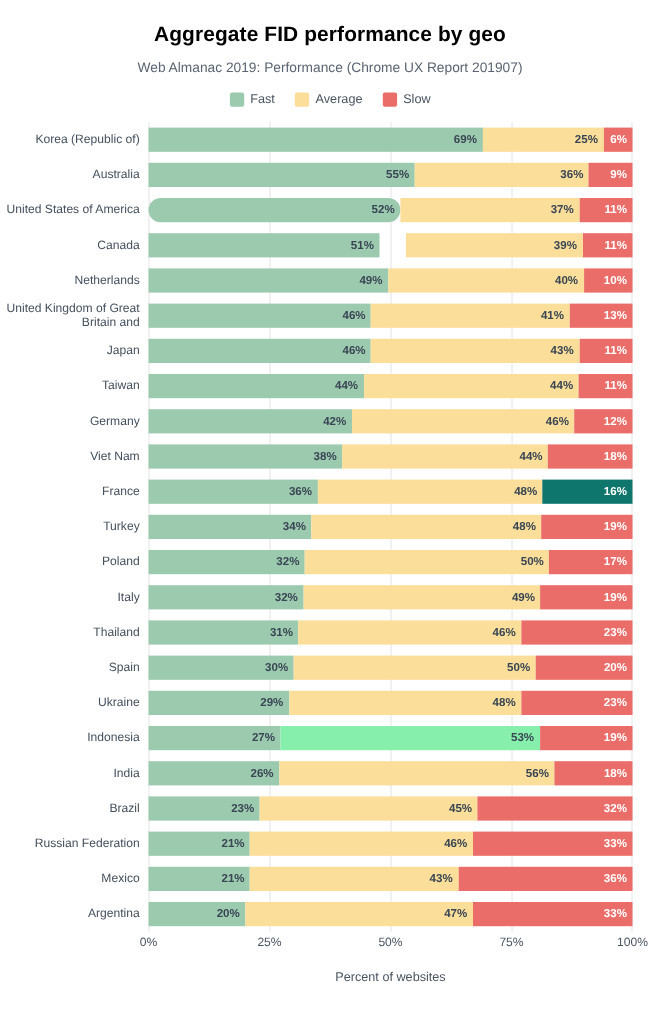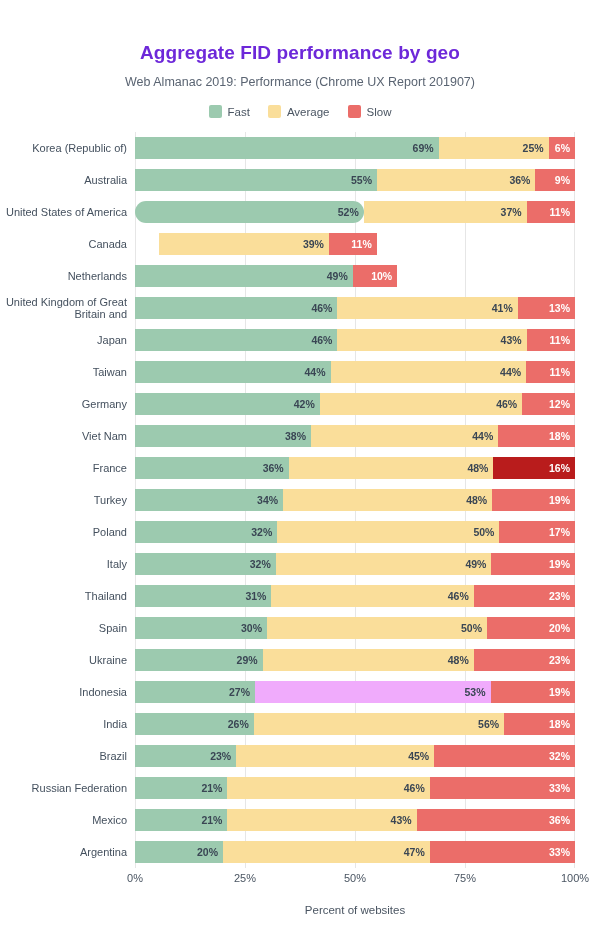--- a/index.html
+++ b/index.html
@@ -24,8 +24,8 @@
     text-align: center;
     font-size: 19px;
     font-weight: bold;
-    color: #6d28d9;
-    padding-top: 42px;
+    color: #000000;
+    padding-top: 21px;
     letter-spacing: 0.1px;
   }
   .chart-subtitle {

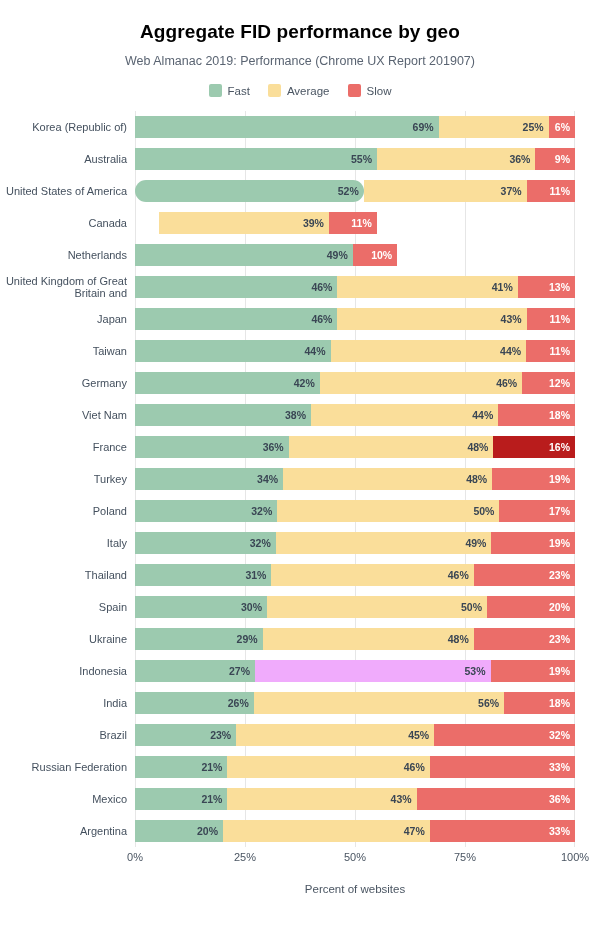--- a/index.html
+++ b/index.html
@@ -202,6 +202,7 @@
         <div class="row">
           <div class="row-label">Canada</div>
           <div class="row-bars">
+            <div class="seg fast" style="background: rgb(156, 202, 175); width: 222.178px;">51%</div>
             <div class="seg avg" style="background: rgb(250, 222, 154); width: 169.901px; margin-left: 24px;">39%</div>
             <div class="seg slow" style="background: rgb(235, 109, 105); width: 47.9208px;">11%</div>
           </div>

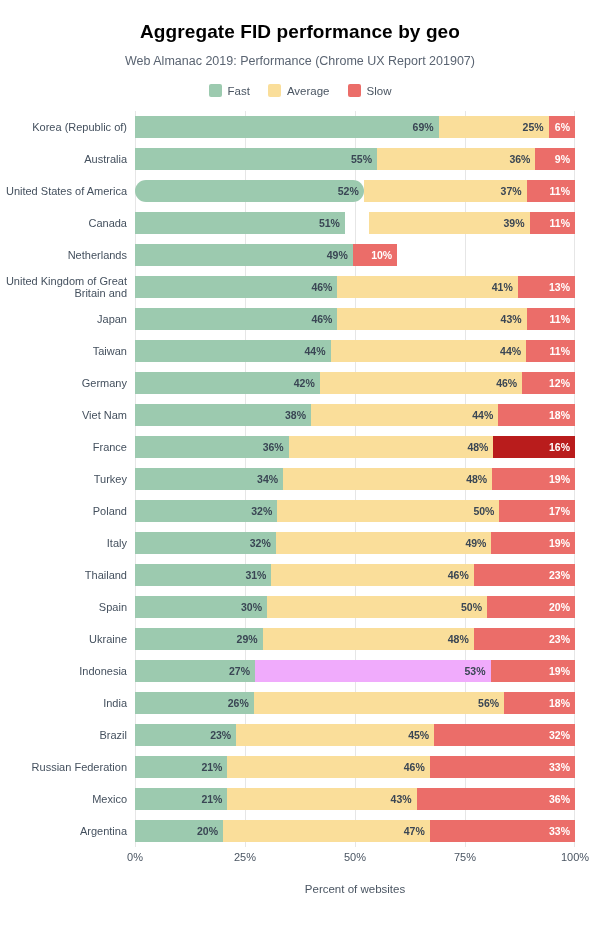--- a/index.html
+++ b/index.html
@@ -211,6 +211,7 @@
           <div class="row-label">Netherlands</div>
           <div class="row-bars">
             <div class="seg fast" style="background: rgb(156, 202, 175); width: 217.778px;">49%</div>
+            <div class="seg avg" style="background: rgb(250, 222, 154); width: 177.778px;">40%</div>
             <div class="seg slow" style="background: rgb(235, 109, 105); width: 44.4444px;">10%</div>
           </div>
         </div>

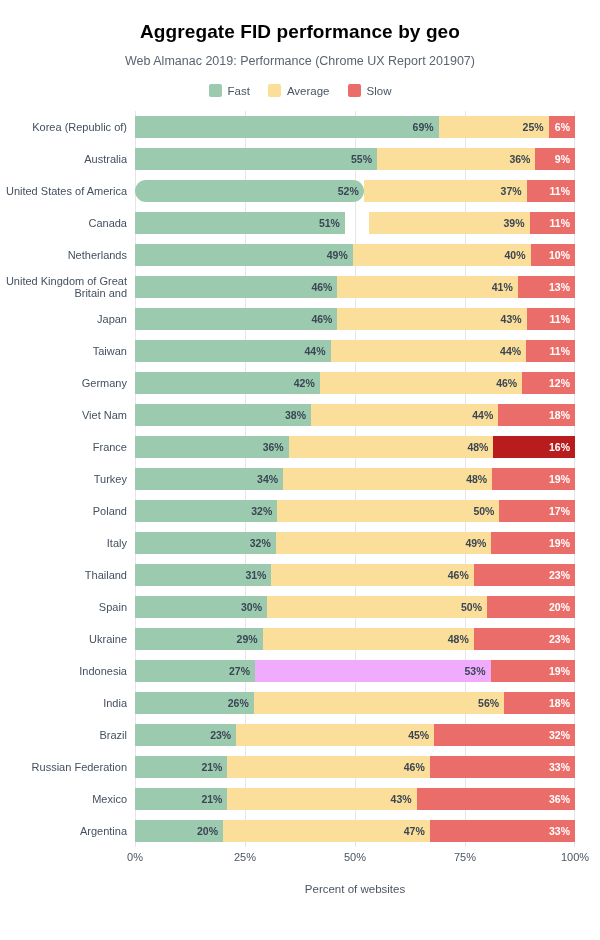--- a/index.html
+++ b/index.html
@@ -260,7 +260,7 @@
           <div class="row-bars">
             <div class="seg fast" style="background: rgb(156, 202, 175); width: 158.4px;">36%</div>
             <div class="seg avg" style="background: rgb(250, 222, 154); width: 211.2px;">48%</div>
-            <div class="seg slow" style="background: #b91c1c; width: 84px;">16%</div>
+            <div class="seg slow" style="background: #0f766e; width: 84px;">16%</div>
           </div>
         </div>
         <div class="row">

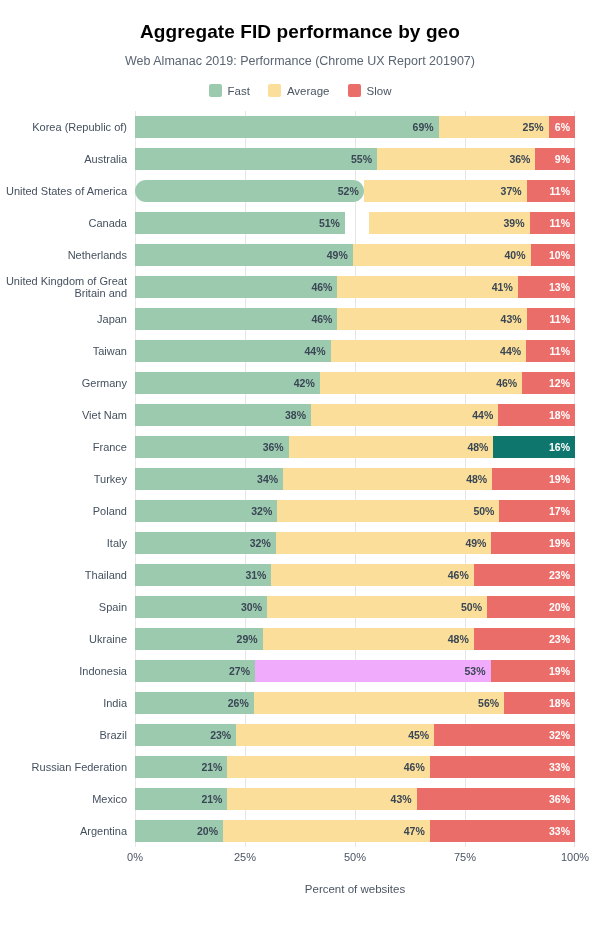--- a/index.html
+++ b/index.html
@@ -315,7 +315,7 @@
           <div class="row-label">Indonesia</div>
           <div class="row-bars">
             <div class="seg fast" style="background: rgb(156, 202, 175); width: 120px;">27%</div>
-            <div class="seg avg" style="background: #f0abfc; width: 235.556px; text-align: right;">53%</div>
+            <div class="seg avg" style="background: #86efac; width: 235.556px; text-align: right;">53%</div>
             <div class="seg slow" style="background: rgb(235, 109, 105); width: 84.4444px;">19%</div>
           </div>
         </div>

